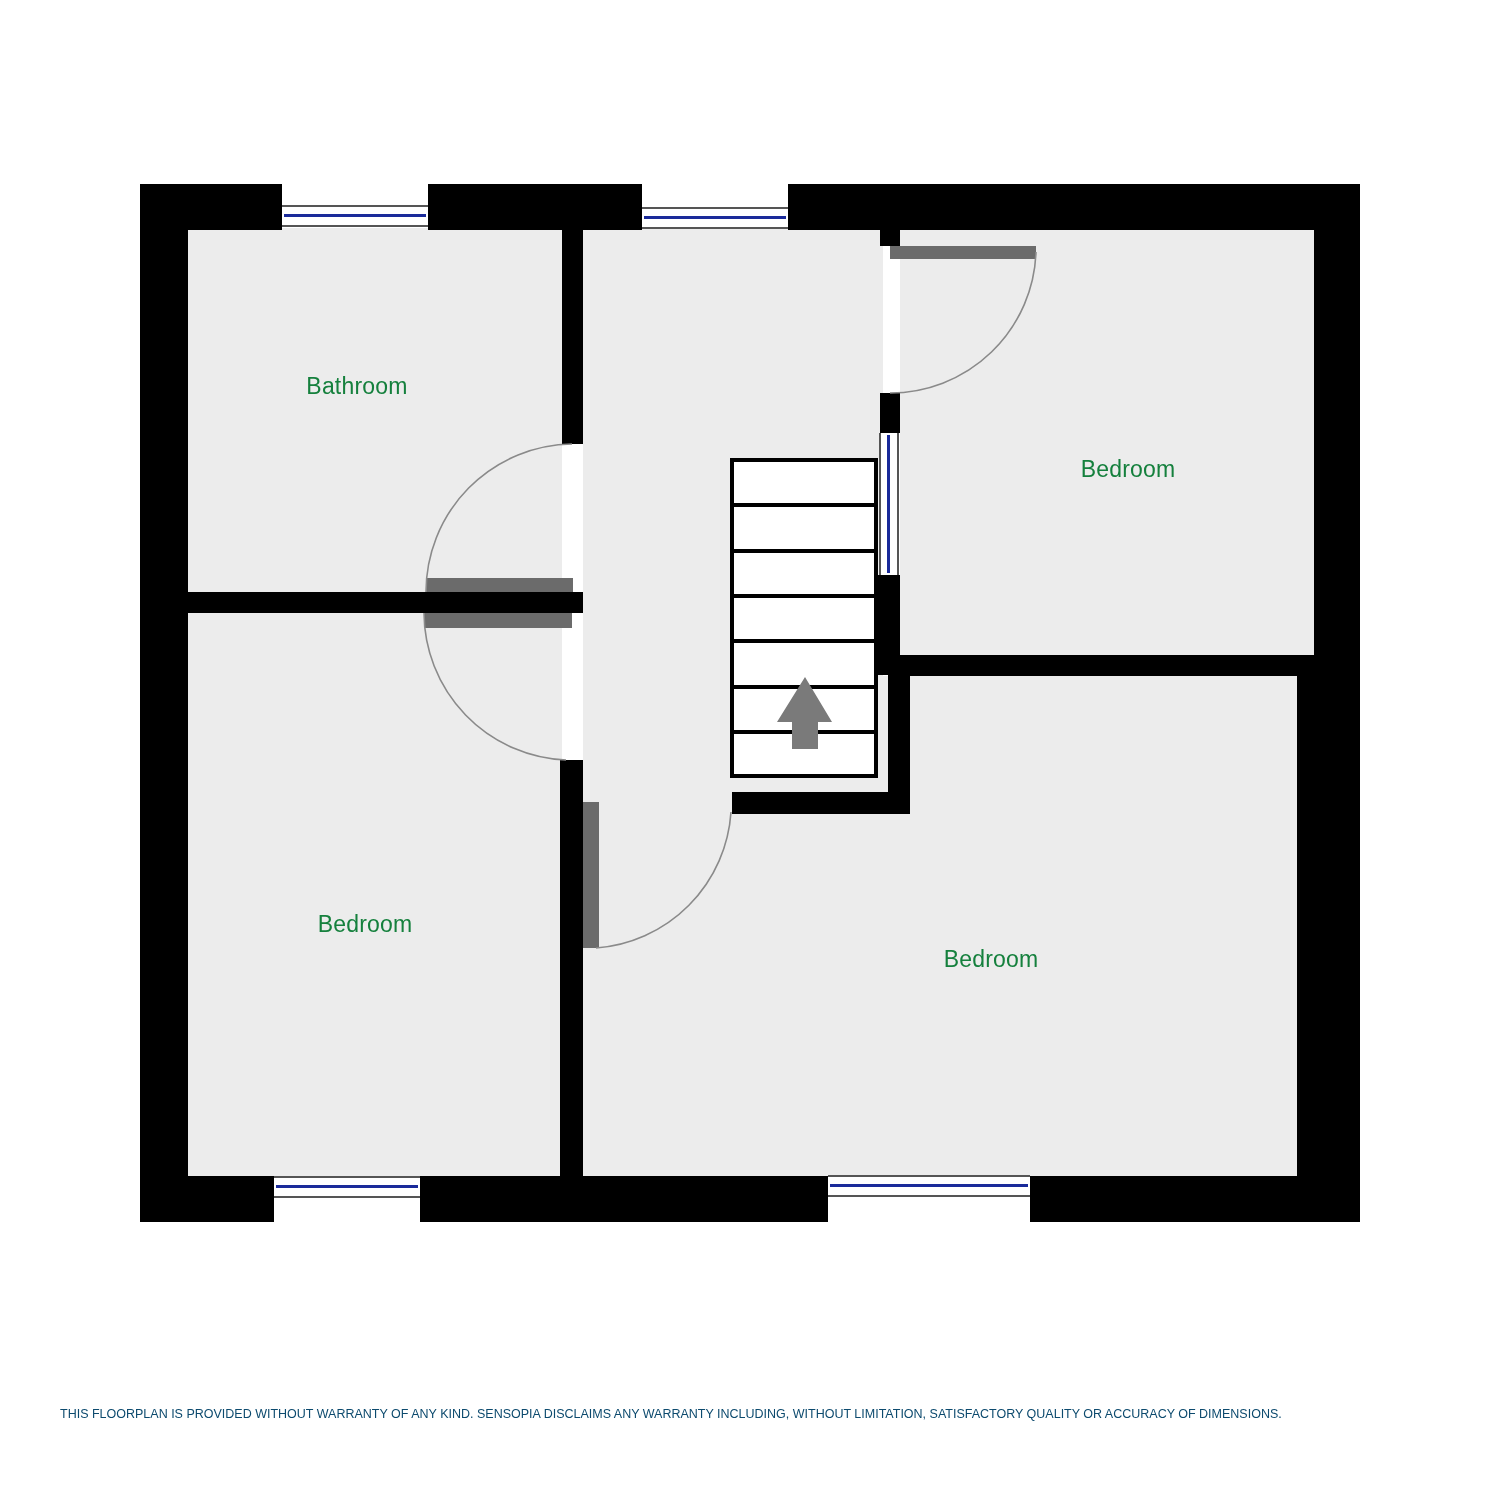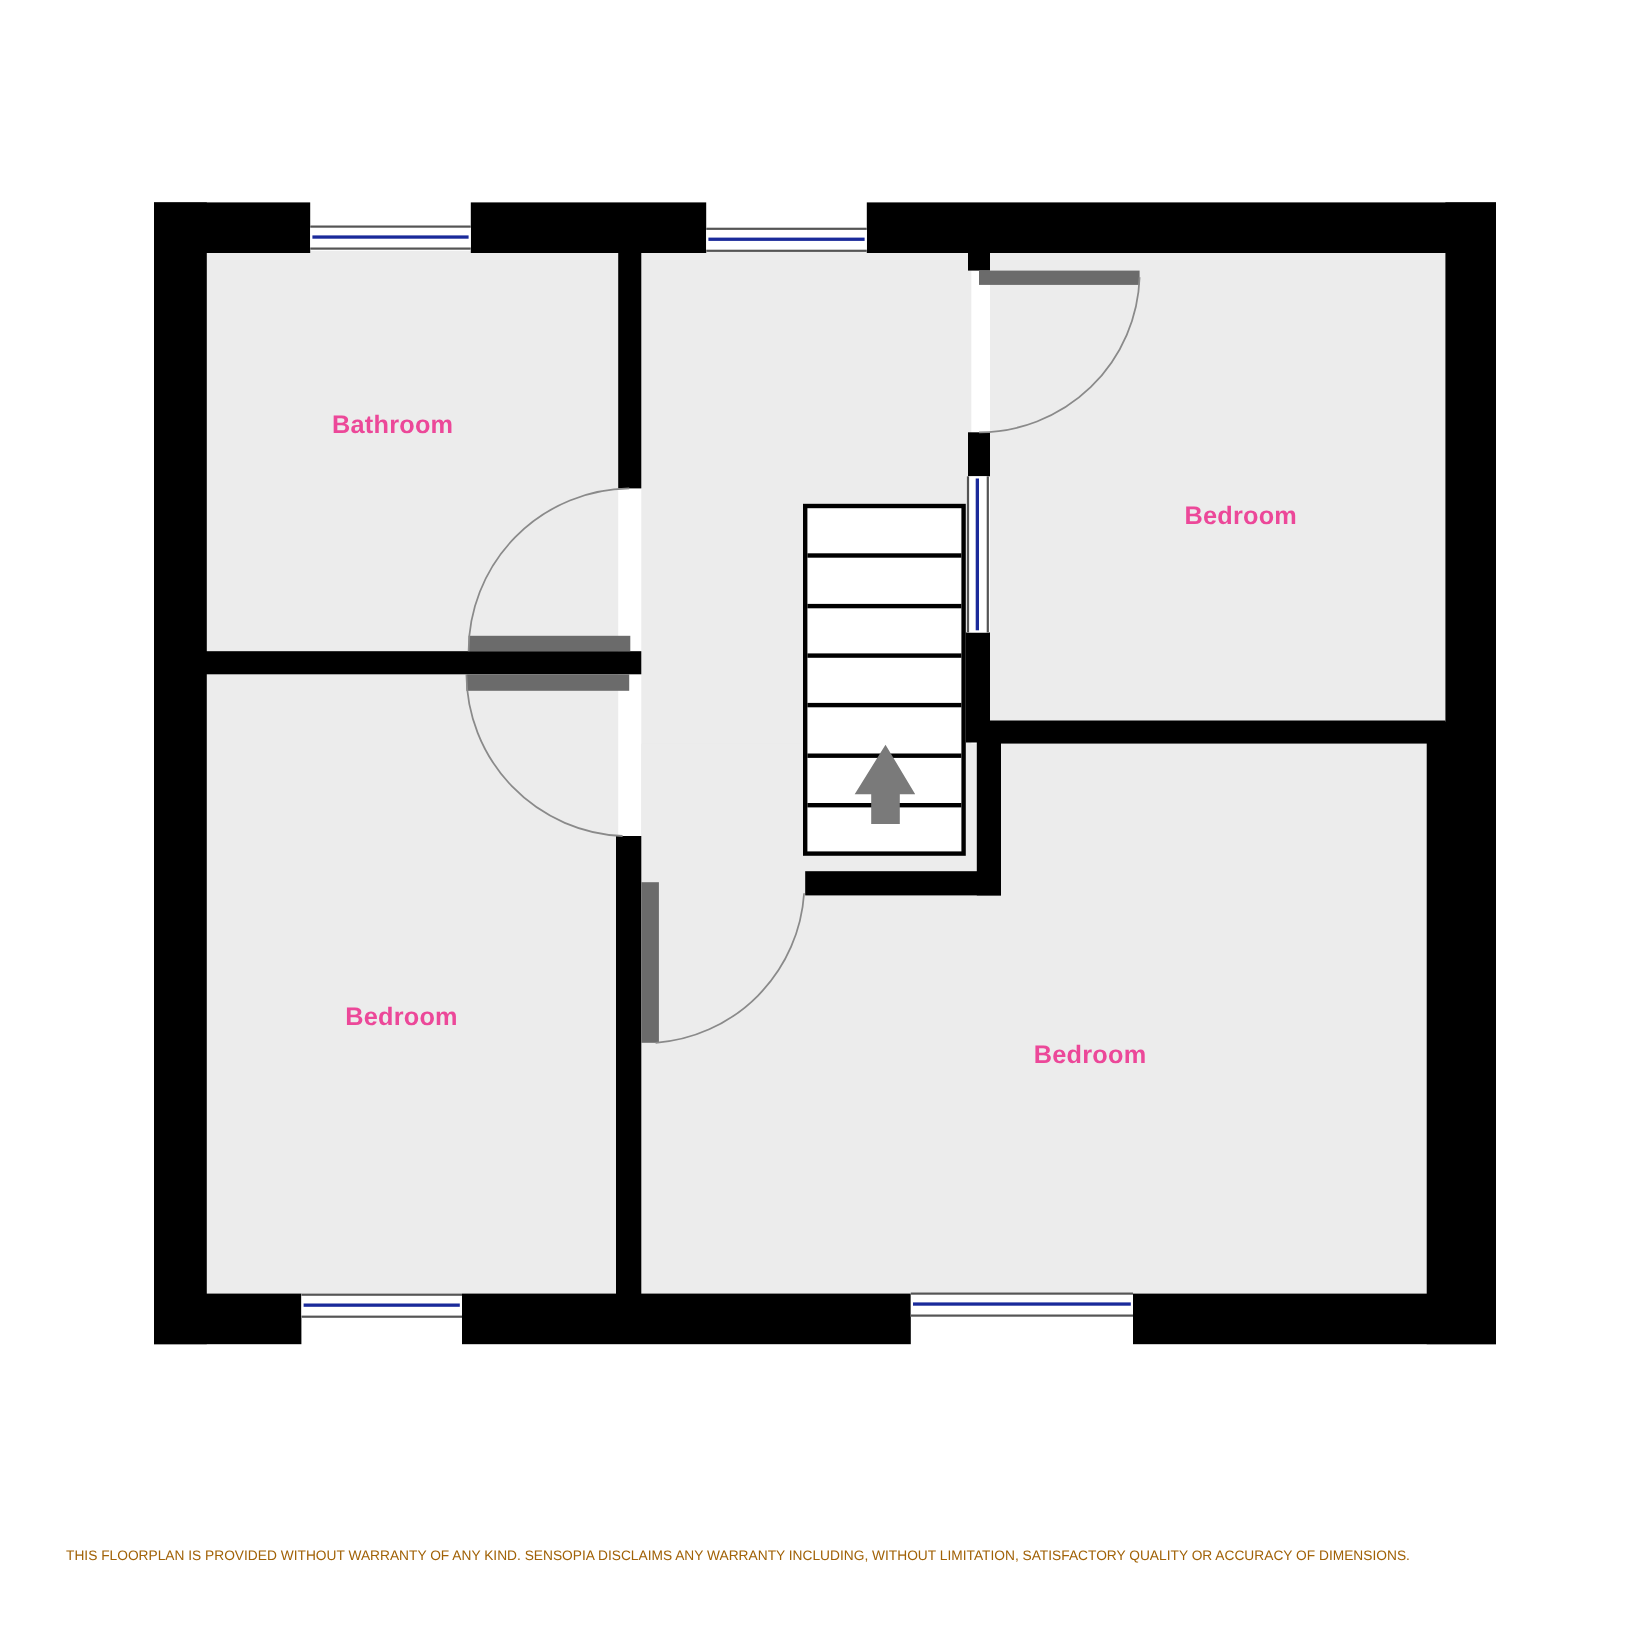--- a/index.html
+++ b/index.html
@@ -15,7 +15,7 @@
     .window.v .pane { top: 2px; bottom: 2px; left: 50%; width: 3px; margin-left: -2px; }
     .stairs { position: absolute; left: 730px; top: 458px; width: 148px; height: 320px; background: #ffffff; border: 4px solid #000; box-sizing: border-box; }
     .tread { position: absolute; left: 0; right: 0; height: 4px; background: #000; }
-    .room-label { position: absolute; font-size: 23px; color: #ec4899; transform: translate(-50%, -50%); white-space: nowrap; letter-spacing: 0.2px; font-weight: bold; }
+    .room-label { position: absolute; font-size: 23px; color: #15803d; transform: translate(-50%, -50%); white-space: nowrap; letter-spacing: 0.2px; }
     .disclaimer { position: absolute; left: 60px; top: 1406px; width: 1320px; font-size: 12.5px; line-height: 17px; color: #a16207; text-transform: uppercase; }
     svg.overlay { position: absolute; left: 0; top: 0; }
   </style>

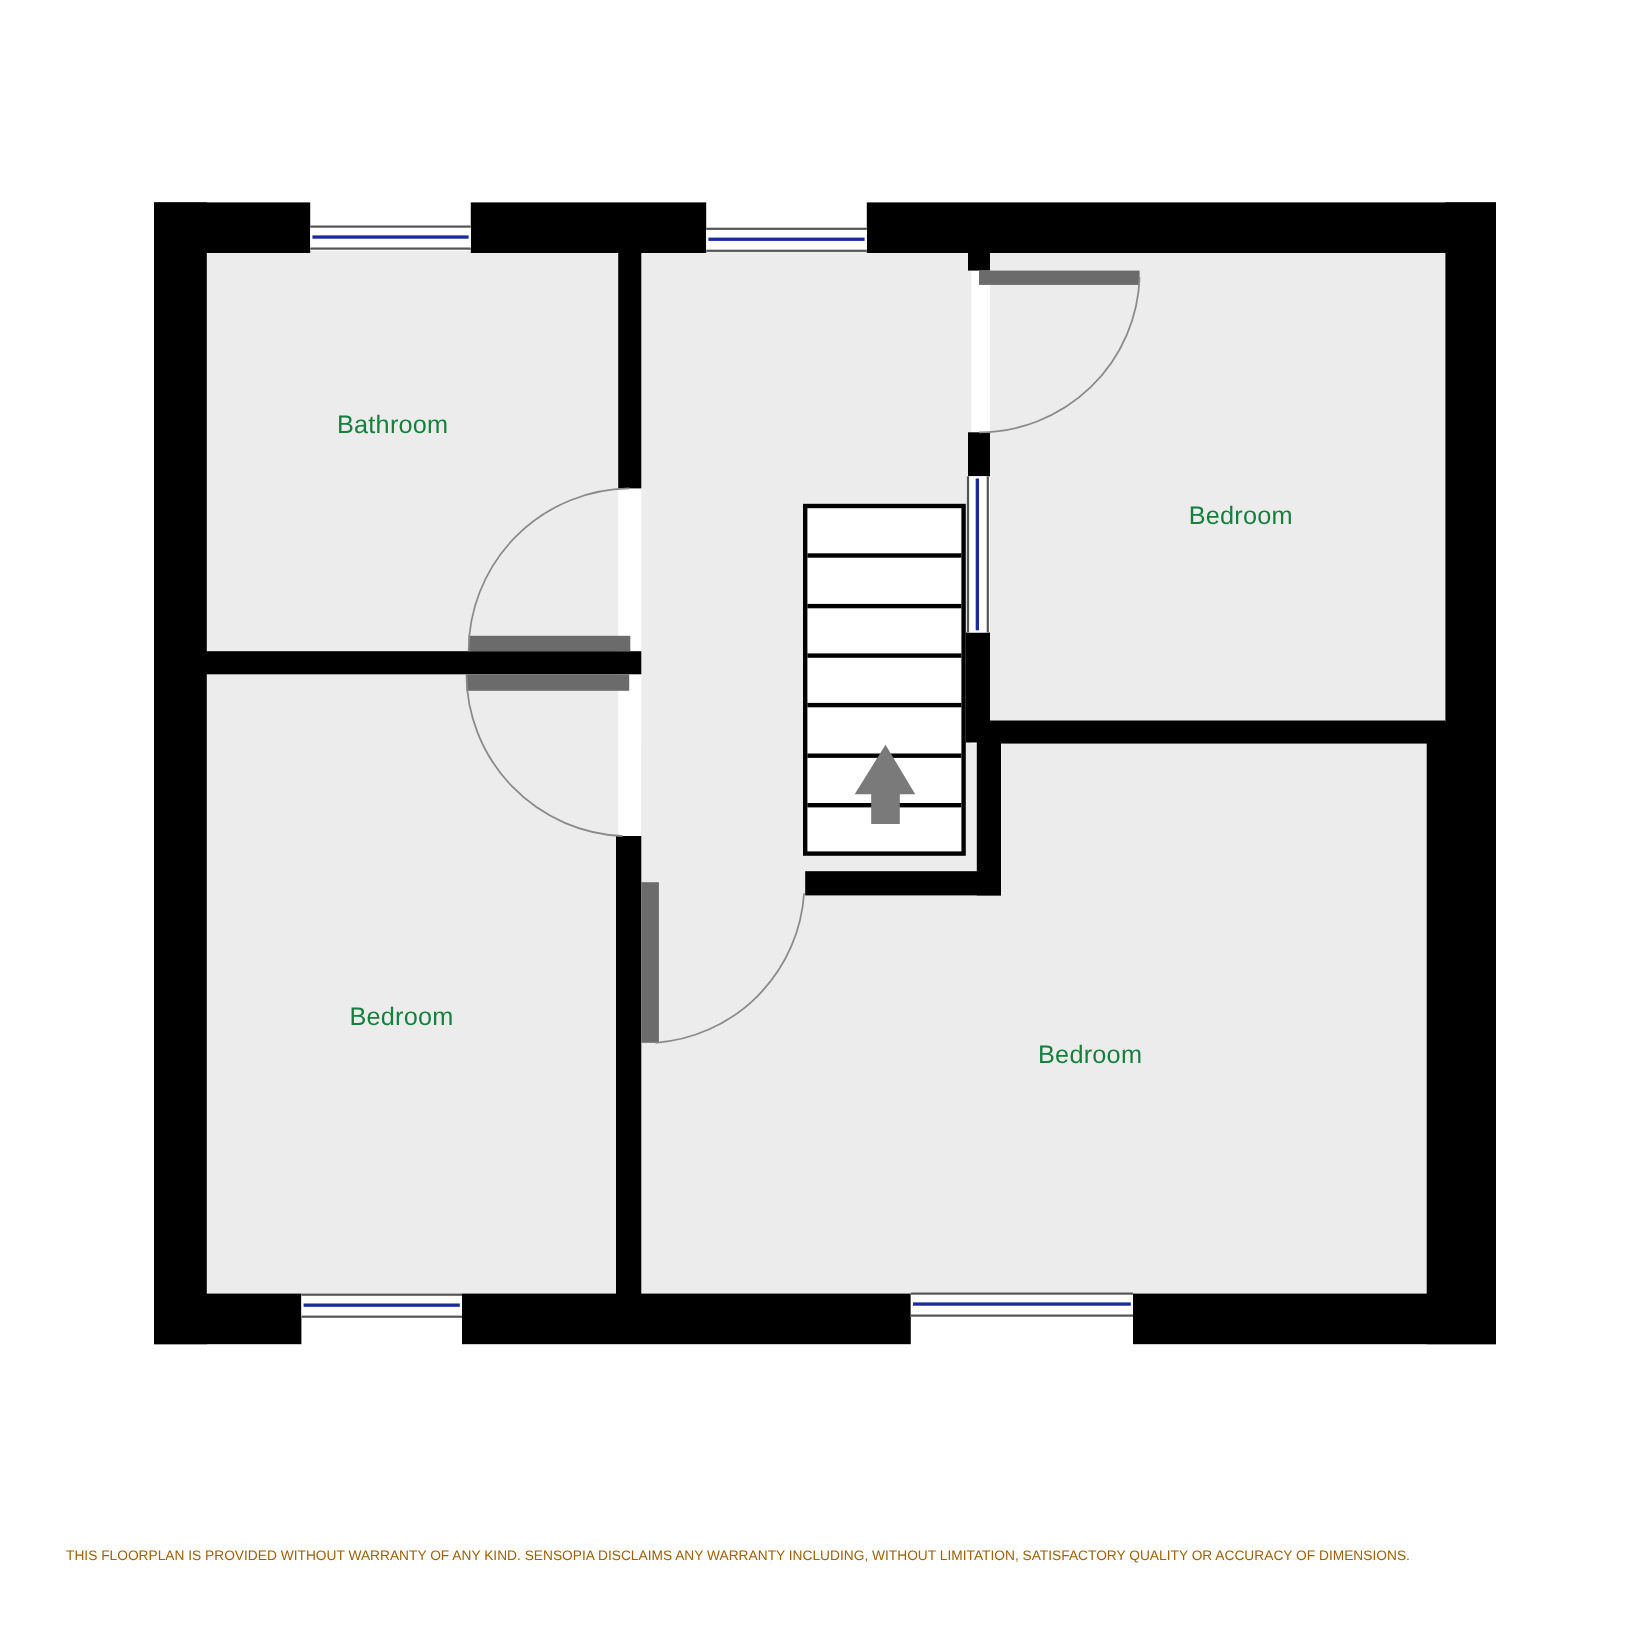--- a/index.html
+++ b/index.html
@@ -16,7 +16,7 @@
     .stairs { position: absolute; left: 730px; top: 458px; width: 148px; height: 320px; background: #ffffff; border: 4px solid #000; box-sizing: border-box; }
     .tread { position: absolute; left: 0; right: 0; height: 4px; background: #000; }
     .room-label { position: absolute; font-size: 23px; color: #15803d; transform: translate(-50%, -50%); white-space: nowrap; letter-spacing: 0.2px; }
-    .disclaimer { position: absolute; left: 60px; top: 1406px; width: 1320px; font-size: 12.5px; line-height: 17px; color: #a16207; text-transform: uppercase; }
+    .disclaimer { position: absolute; left: 60px; top: 1406px; width: 1320px; font-size: 12.5px; line-height: 17px; color: #0c4a6e; text-transform: uppercase; }
     svg.overlay { position: absolute; left: 0; top: 0; }
   </style>
 </head>

